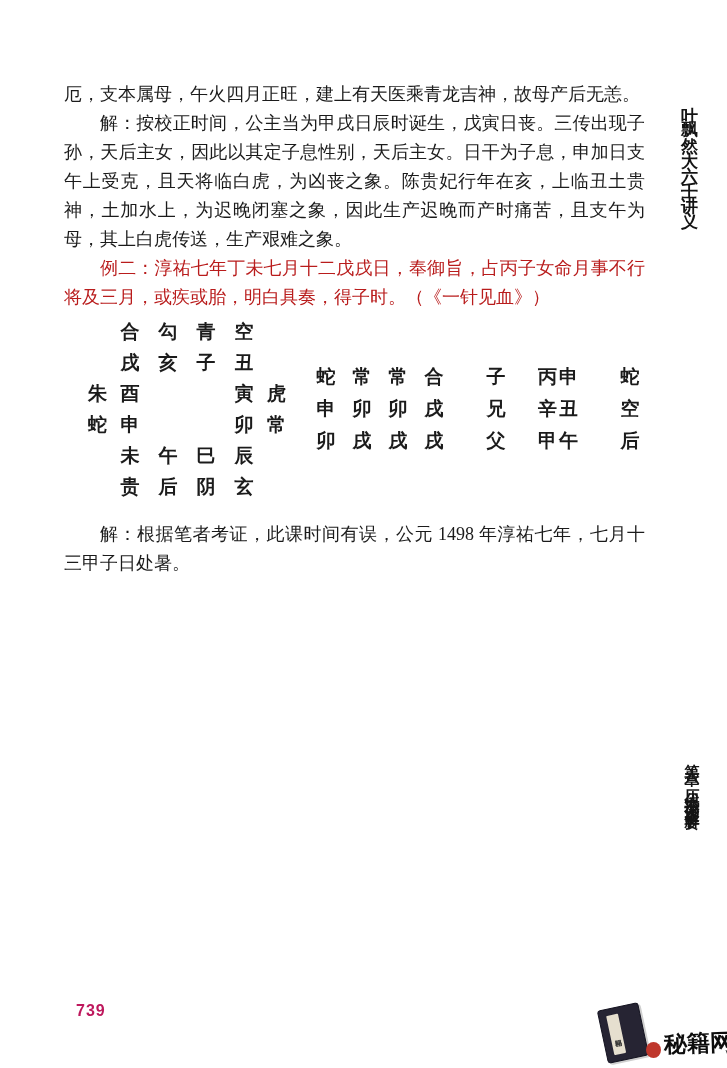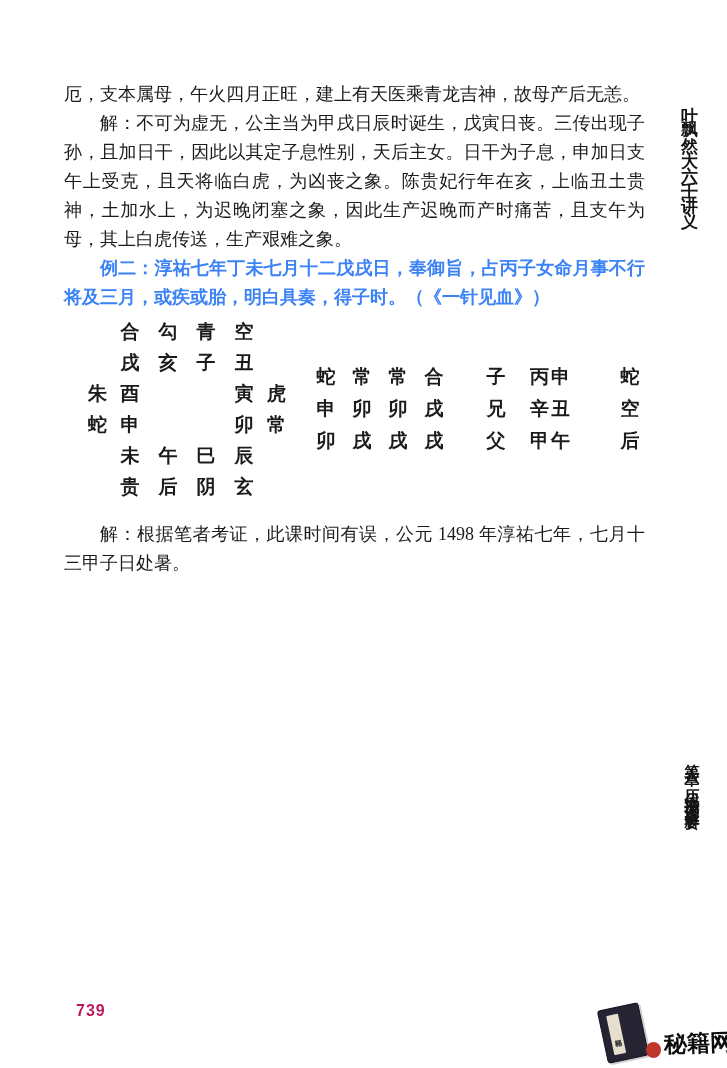--- a/index.html
+++ b/index.html
@@ -94,7 +94,7 @@
 
   <div class="text-col">
     <p class="para">厄，支本属母，午火四月正旺，建上有天医乘青龙吉神，故母产后无恙。</p>
-    <p class="para indent">解：不可为虚无，公主当为甲戌日辰时诞生，戊寅日丧。三传出现子孙，且加日干，因此以其定子息性别，天后主女。日干为子息，申加日支午上受克，且天将临白虎，为凶丧之象。陈贵妃行年在亥，上临丑土贵神，土加水上，为迟晚闭塞之象，因此生产迟晚而产时痛苦，且支午为母，其上白虎传送，生产艰难之象。</p>
+    <p class="para indent">解：按校正时间，公主当为甲戌日辰时诞生，戊寅日丧。三传出现子孙，天后主女，因此以其定子息性别，天后主女。日干为子息，申加日支午上受克，且天将临白虎，为凶丧之象。陈贵妃行年在亥，上临丑土贵神，土加水上，为迟晚闭塞之象，因此生产迟晚而产时痛苦，且支午为母，其上白虎传送，生产艰难之象。</p>
     <p class="para indent bold">例二：淳祐七年丁未七月十二戊戌日，奉御旨，占丙子女命月事不行将及三月，或疾或胎，明白具奏，得子时。（《一针见血》）</p>
 
     <div class="chart">

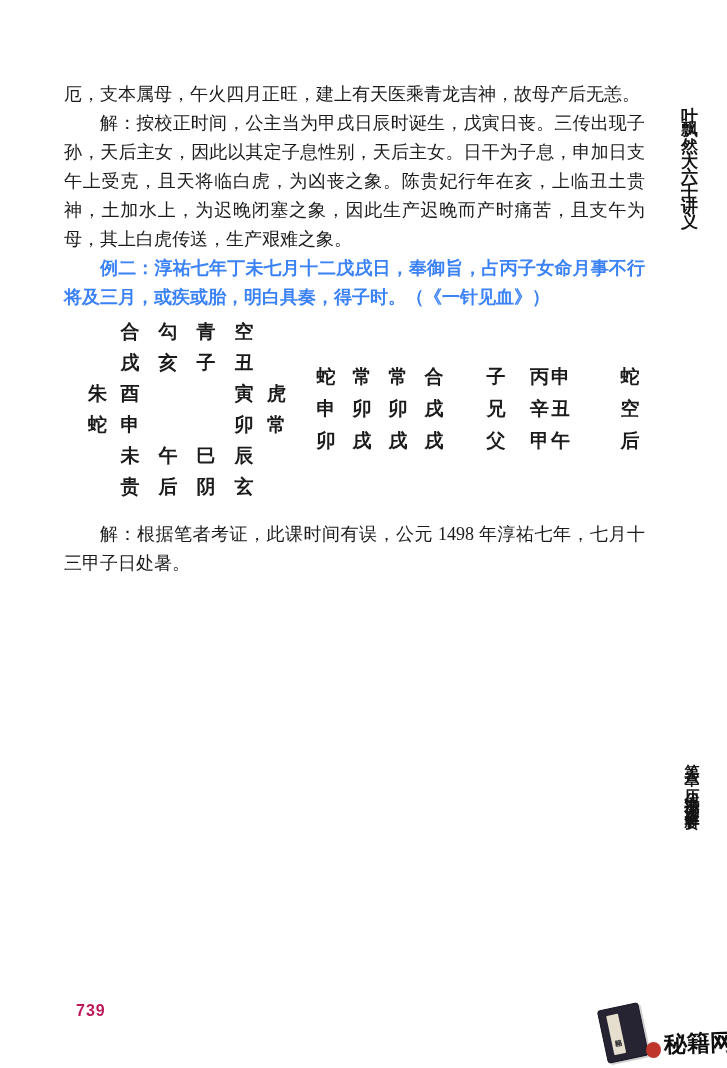--- a/index.html
+++ b/index.html
@@ -20,7 +20,7 @@
   }
   .para { margin:0; }
   .para.indent { text-indent:2em; }
-  .para.bold { font-weight:bold; color:#3b82f6; }
+  .para.bold { font-weight:normal; color:#b91c1c; }
 
   
   .chart {

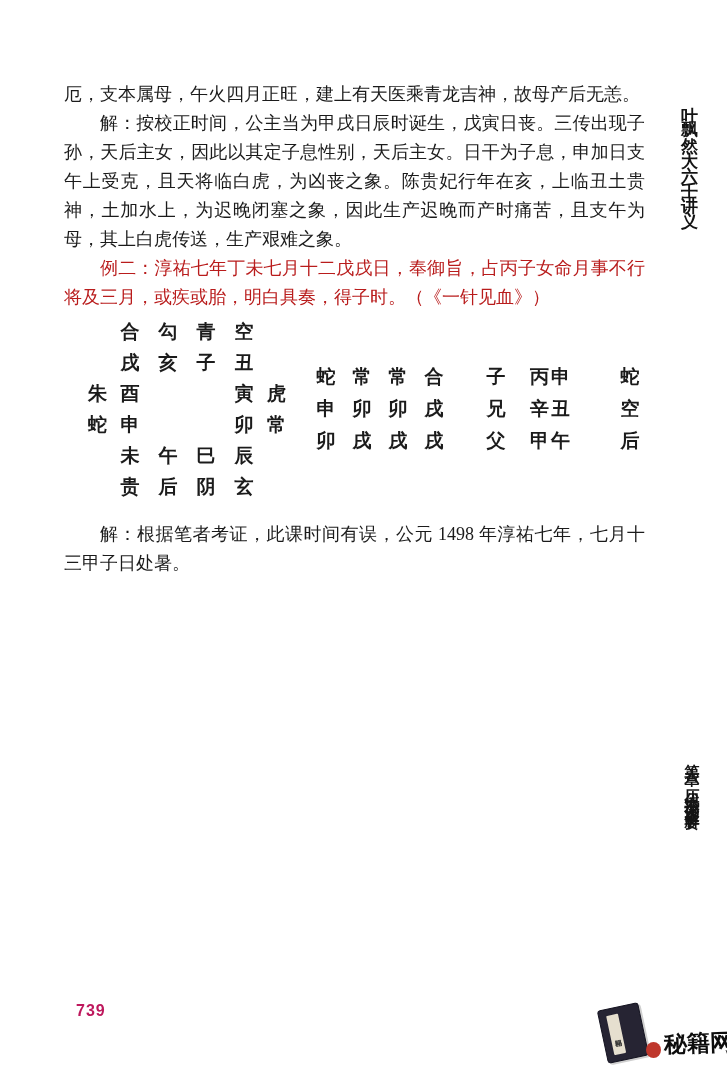--- a/index.html
+++ b/index.html
@@ -39,7 +39,7 @@
   .sp1  { width:26px; }
   .kin  { width:36px; text-align:center; }
   .sp2  { width:16px; }
-  .pillar { width:58px; letter-spacing:2px; }
+  .pillar { width:58px; text-align:center; letter-spacing:2px; }
   .sp3  { width:24px; }
   .gen  { width:36px; text-align:center; }
 

